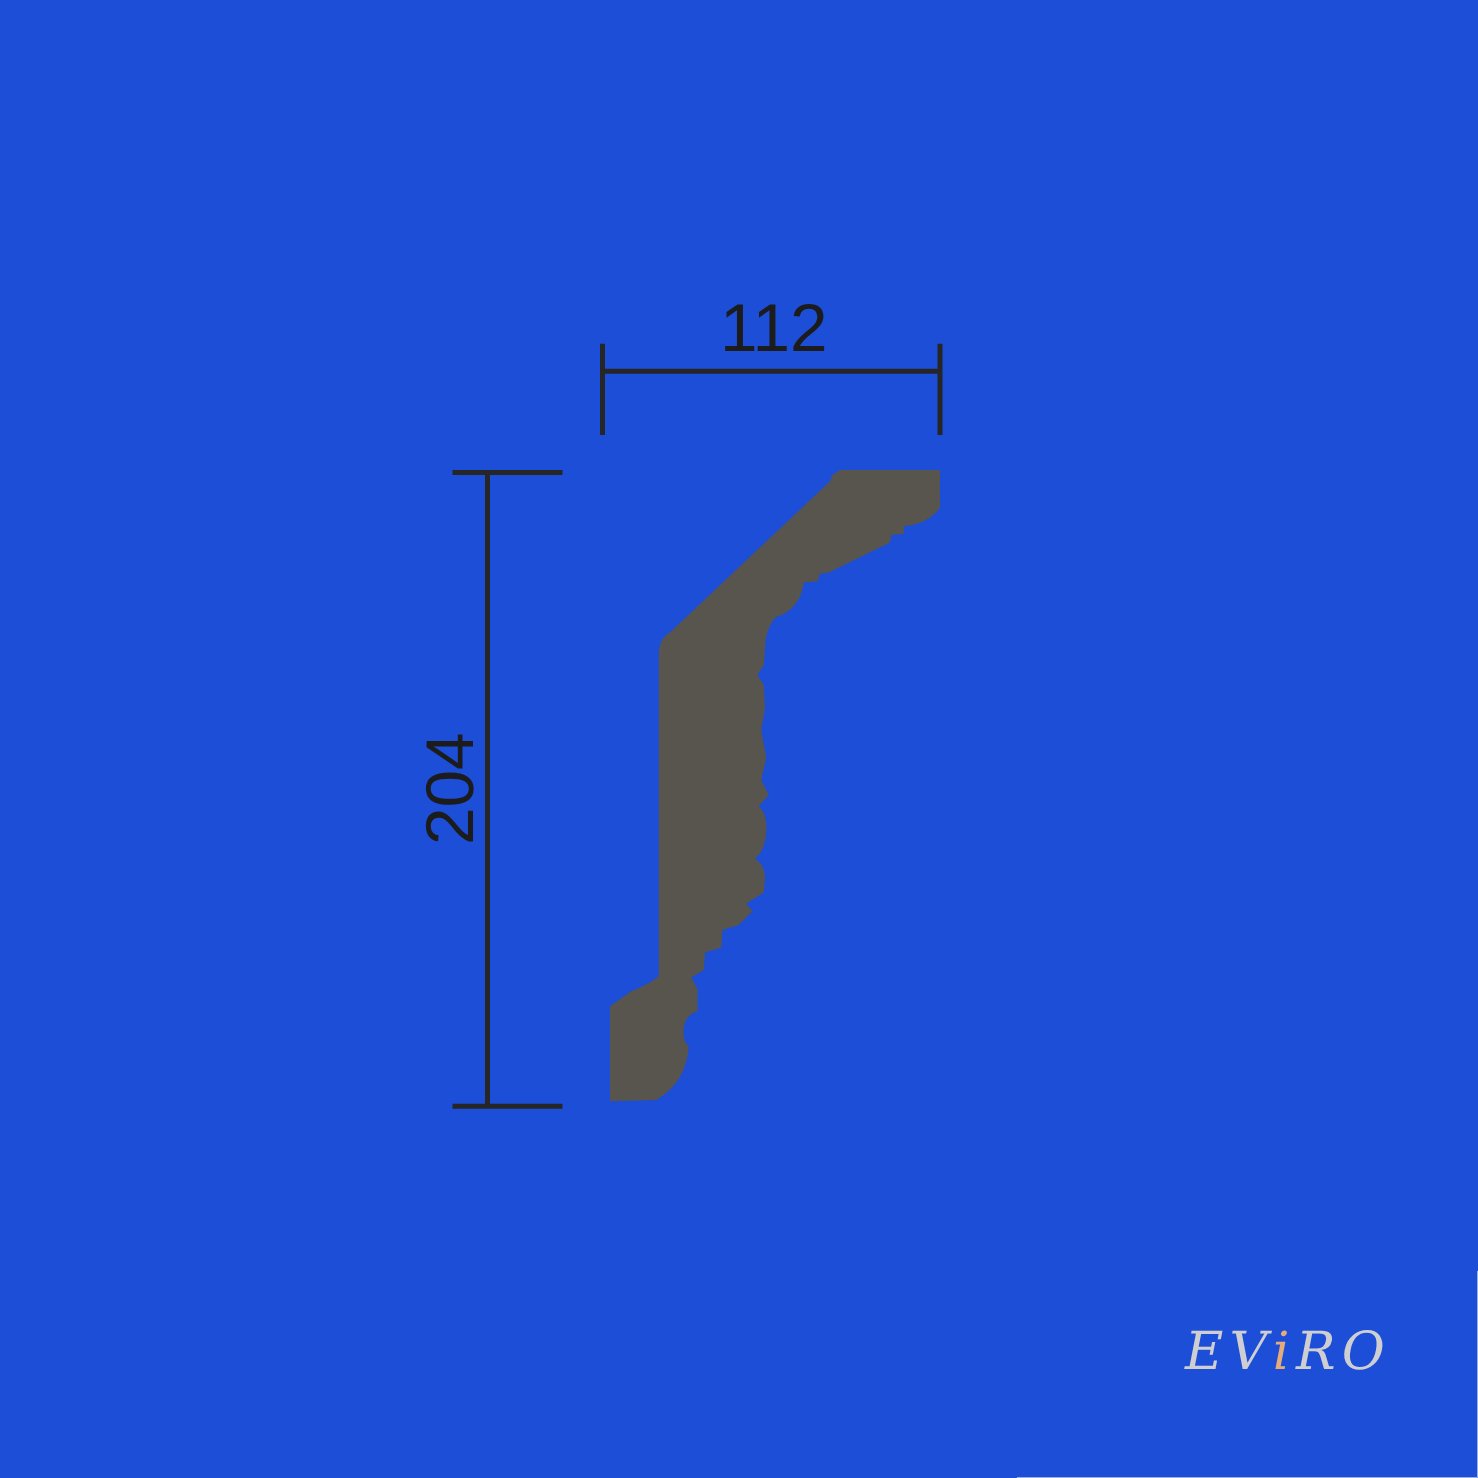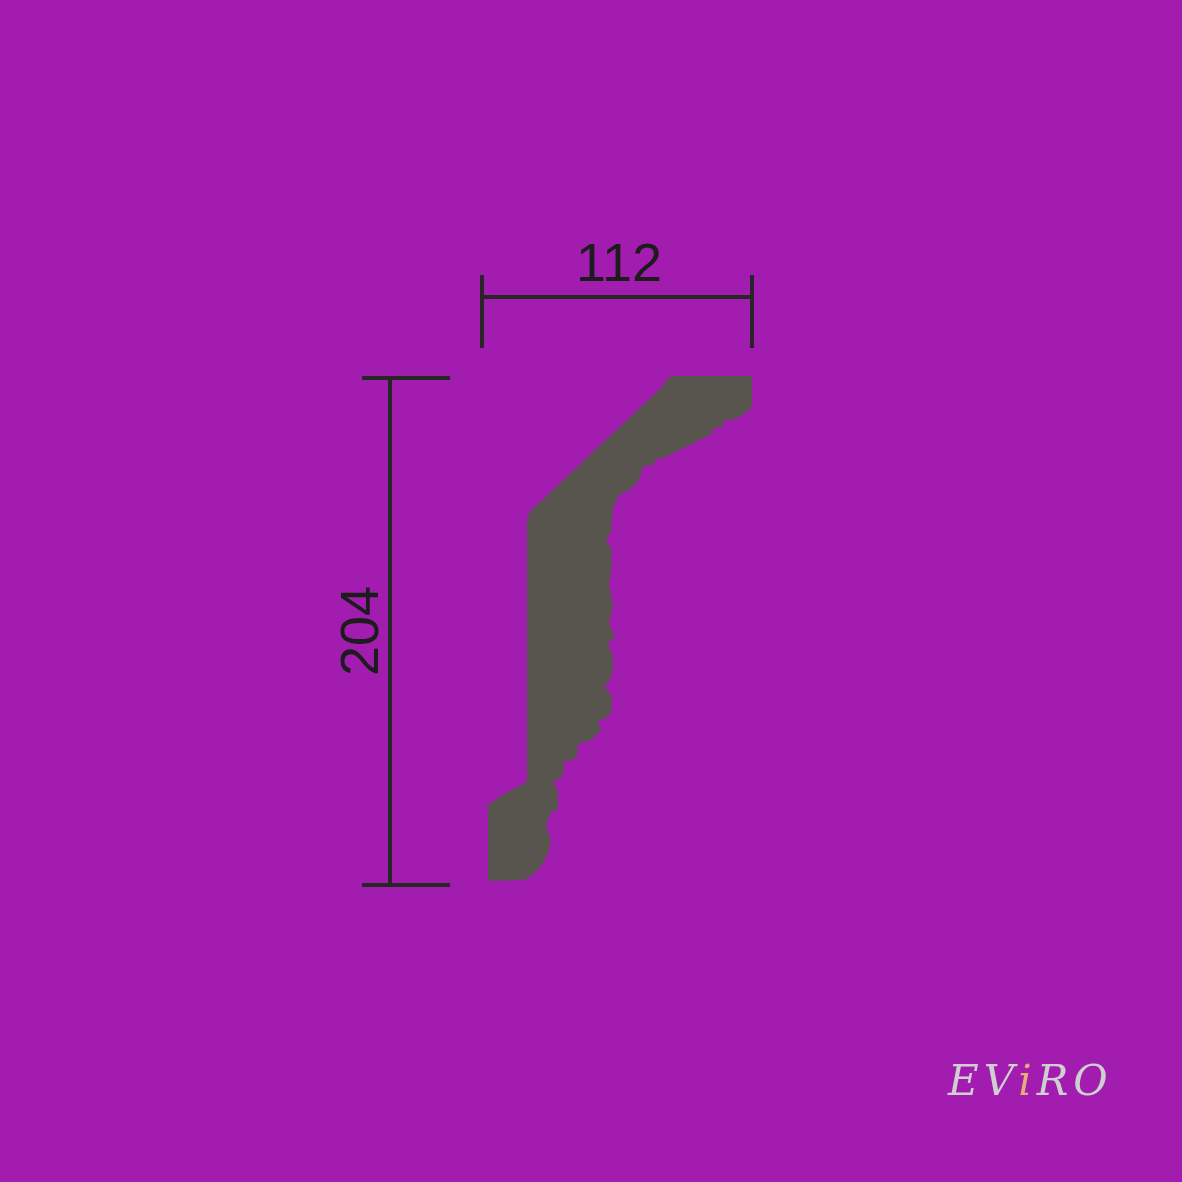--- a/index.html
+++ b/index.html
@@ -12,7 +12,7 @@
     position: relative;
     width: 1182px;
     height: 1182px;
-    background: #a21caf;
+    background: #1d4ed8;
     overflow: hidden;
   }
   .diagram-svg {

